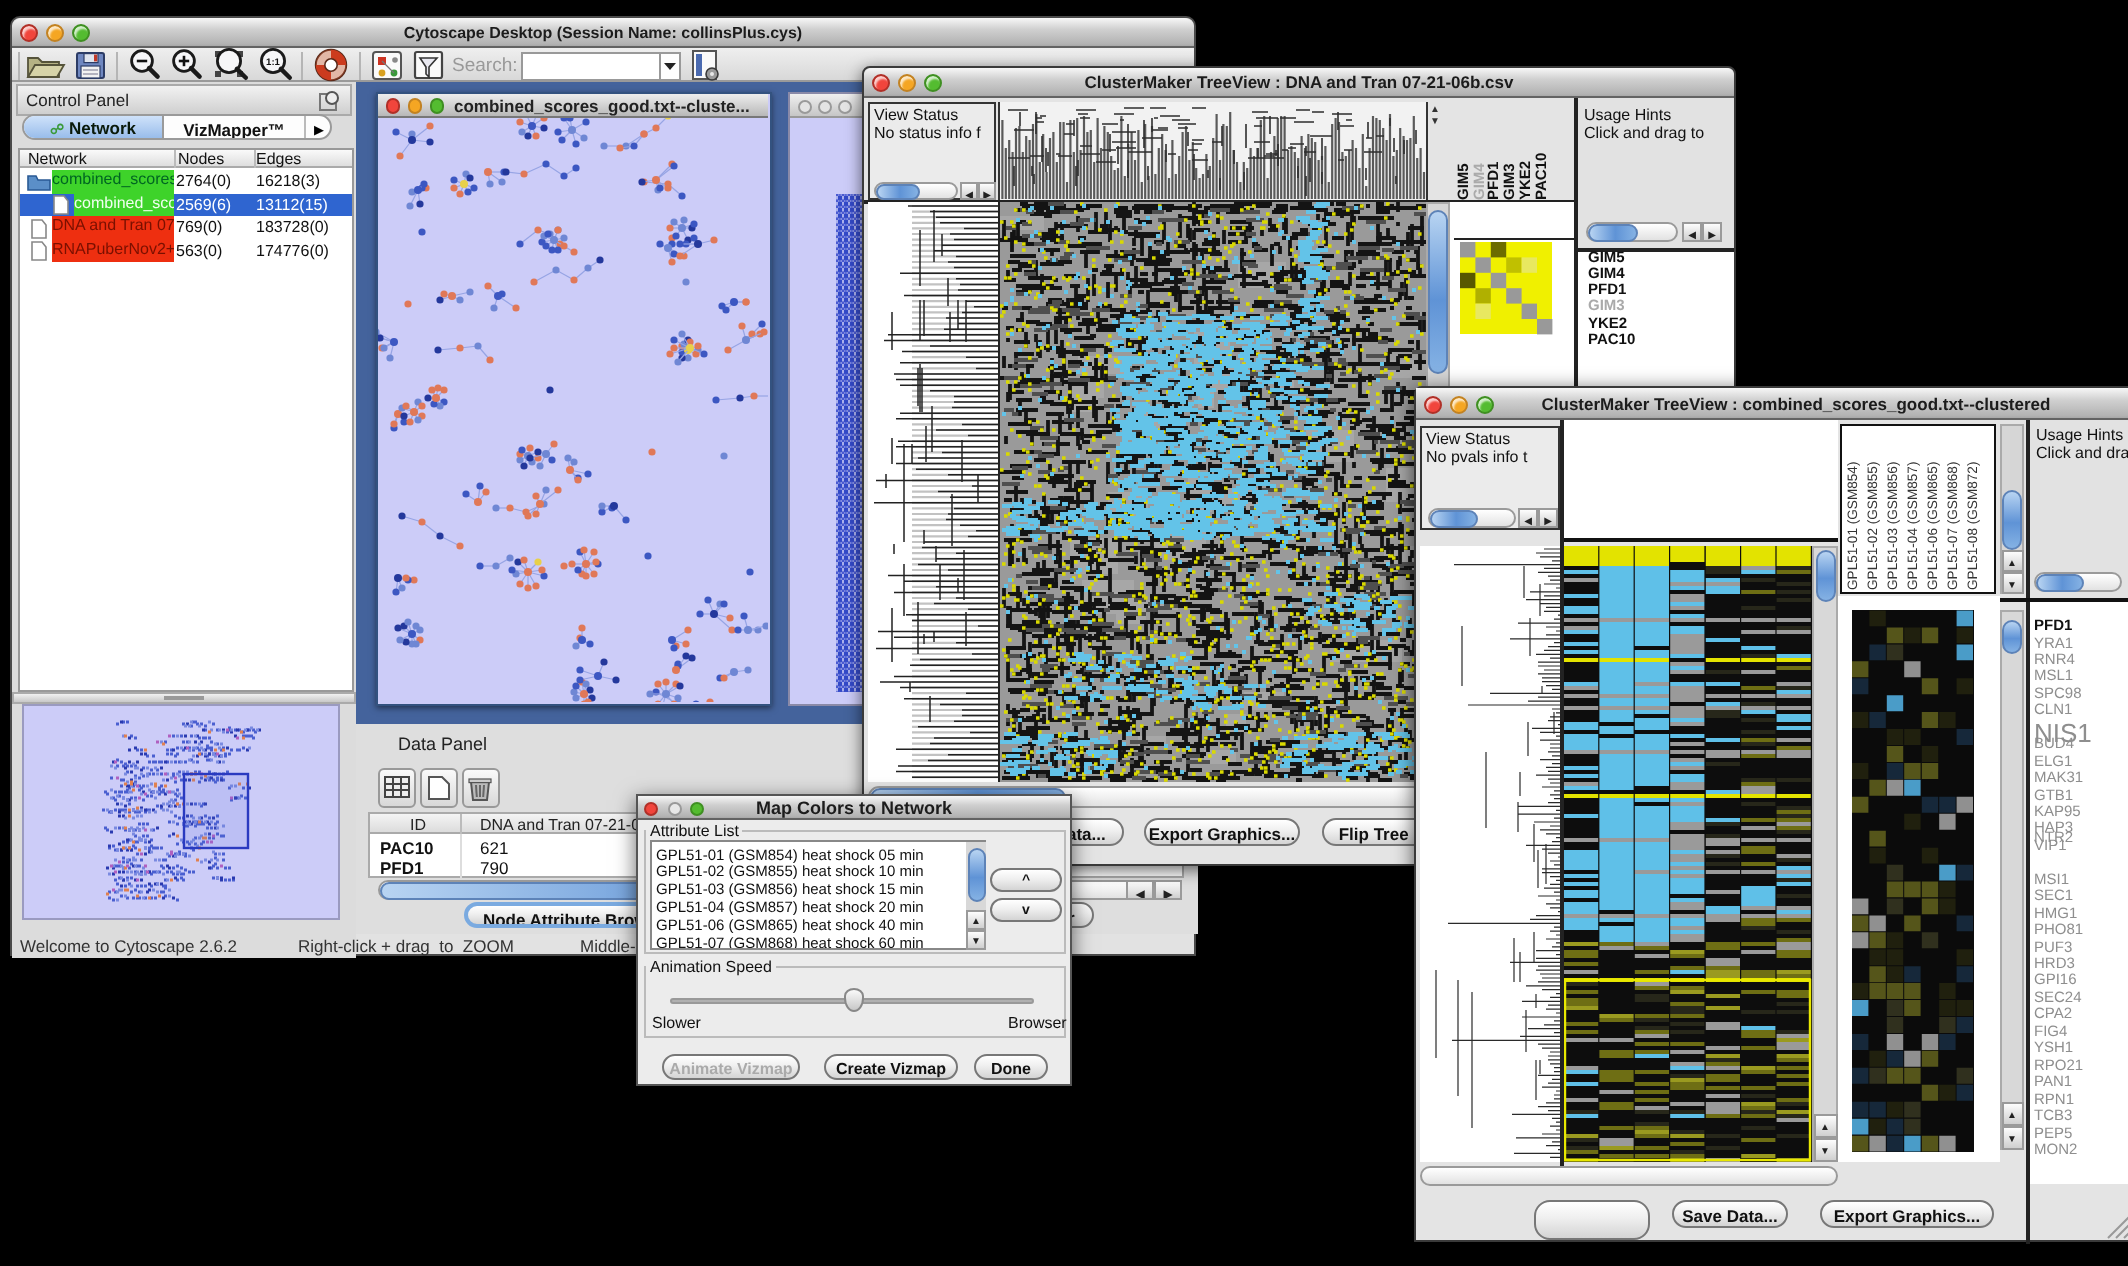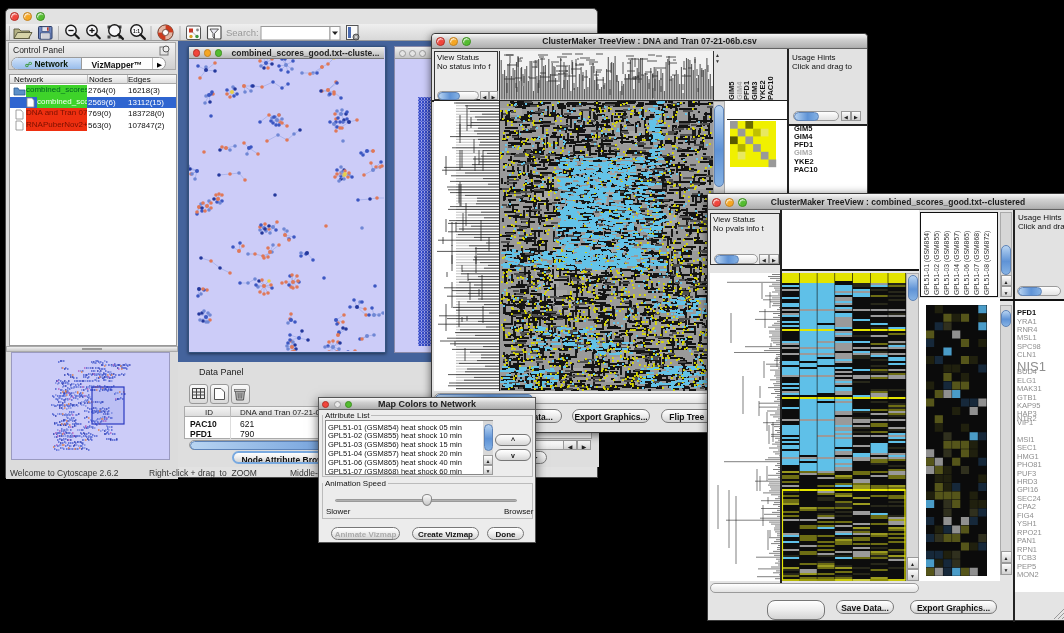--- a/index.html
+++ b/index.html
@@ -22,6 +22,9 @@
 .vlab{position:absolute;writing-mode:vertical-rl;transform:rotate(180deg);
 font-size:7.5px;color:#111;letter-spacing:0px;line-height:1}</style></head><body>
 <div class="a" style="left:5px;top:8px;width:593px;height:470px;background:#e2e2e2;border:1px solid #4a4a4a;border-radius:5px 5px 0 0;z-index:10">
+    <div class="tbar a" style="left:0;top:0;width:591px;height:15px;border-radius:5px 5px 0 0">
+      <div class="ttxt" style="width:100%;font-size:8px">Cytoscape Desktop (Session Name: collinsPlus.cys)</div>
+    </div>
     <div class="tl" style="left:3.5px;top:3px;background:#f1453c;border:1px solid #b03028;box-shadow:inset 1px 1.5px 1px rgba(255,255,255,.75)"></div>
     <div class="tl" style="left:16.5px;top:3px;background:#f5a623;border:1px solid #c28222;box-shadow:inset 1px 1.5px 1px rgba(255,255,255,.75)"></div>
     <div class="tl" style="left:29.5px;top:3px;background:#54bc30;border:1px solid #3f8f22;box-shadow:inset 1px 1.5px 1px rgba(255,255,255,.75)"></div>

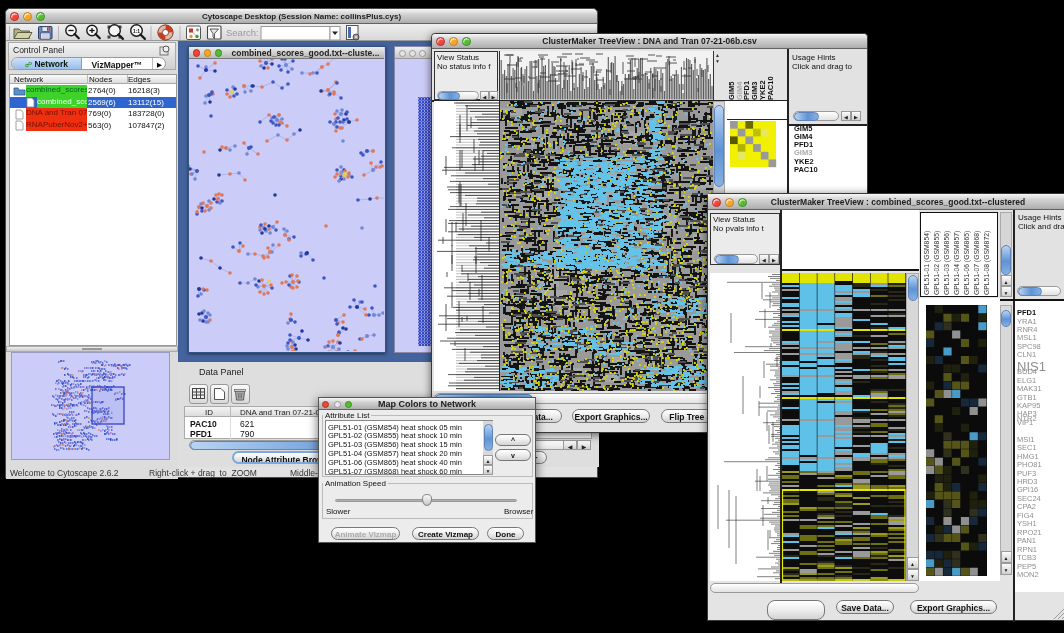--- a/index.html
+++ b/index.html
@@ -82,7 +82,7 @@
       <circle cx="355" cy="36" r="1" fill="#e8e8e8"></circle>
     </svg>
     <div class="a" style="left:0;top:32px;width:172px;height:438px;background:#dcdcdc">
-      <div class="a" style="left:2px;top:1px;width:168px;height:28px;background:linear-gradient(#f2f2f2,#cfcfcf);border:1px solid #aaa;font-size:8.5px;color:#222;padding:2px 0 0 4px">Control Panel</div>
+      <div class="a" style="left:2px;top:1px;width:168px;height:16px;background:linear-gradient(#f2f2f2,#cfcfcf);border:1px solid #aaa;font-size:8.5px;color:#222;padding:2px 0 0 4px">Control Panel</div>
       <svg class="a" style="left:153px;top:3px" width="12" height="12">
         <rect x="1" y="3" width="8" height="8" fill="none" stroke="#777"></rect>
         <circle cx="7" cy="5" r="3" fill="#eee" stroke="#555"></circle>

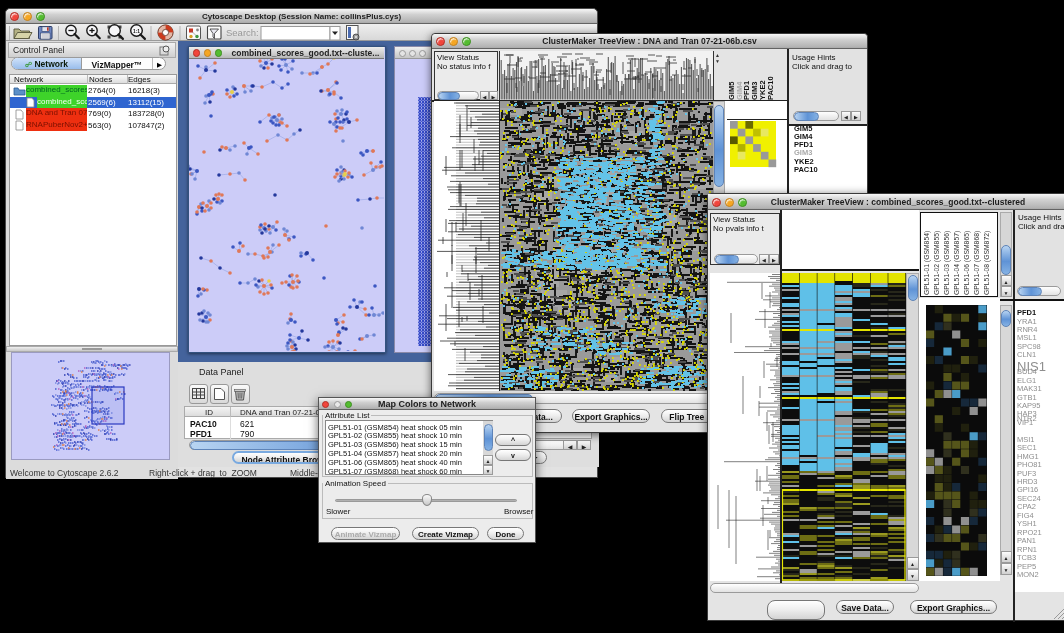--- a/index.html
+++ b/index.html
@@ -166,7 +166,7 @@
         </svg>
       </div>
       <div class="a" style="left:10px;top:5px;width:198px;height:307px;background:#ccccf8;border:1.5px solid #33527f;box-shadow:0 1px 3px rgba(0,0,0,.5)">
-        <div class="a" style="left:0;top:0;width:195px;height:12px;background:linear-gradient(#ededed,#b8b8b8);border-bottom:1px solid #777;font-size:8.5px;font-weight:bold;color:#222;text-align:center;padding-top:1px"><span style="margin-left:38px">combined_scores_good.txt--cluste...</span></div>
+        <div class="a" style="left:0;top:0;width:195px;height:12px;background:linear-gradient(#ededed,#b8b8b8);border-bottom:1px solid #777;font-size:8.5px;font-weight:bold;color:#222;text-align:left;padding-top:1px"><span style="margin-left:38px">combined_scores_good.txt--cluste...</span></div>
         <div class="a" style="left:3.5px;top:2px;width:7.5px;height:7.5px;border-radius:50%;background:#f1453c;border:1px solid #b03028"></div>
         <div class="a" style="left:14.5px;top:2px;width:7.5px;height:7.5px;border-radius:50%;background:#f5a623;border:1px solid #c28222"></div>
         <div class="a" style="left:25.5px;top:2px;width:7.5px;height:7.5px;border-radius:50%;background:#54bc30;border:1px solid #3f8f22"></div>

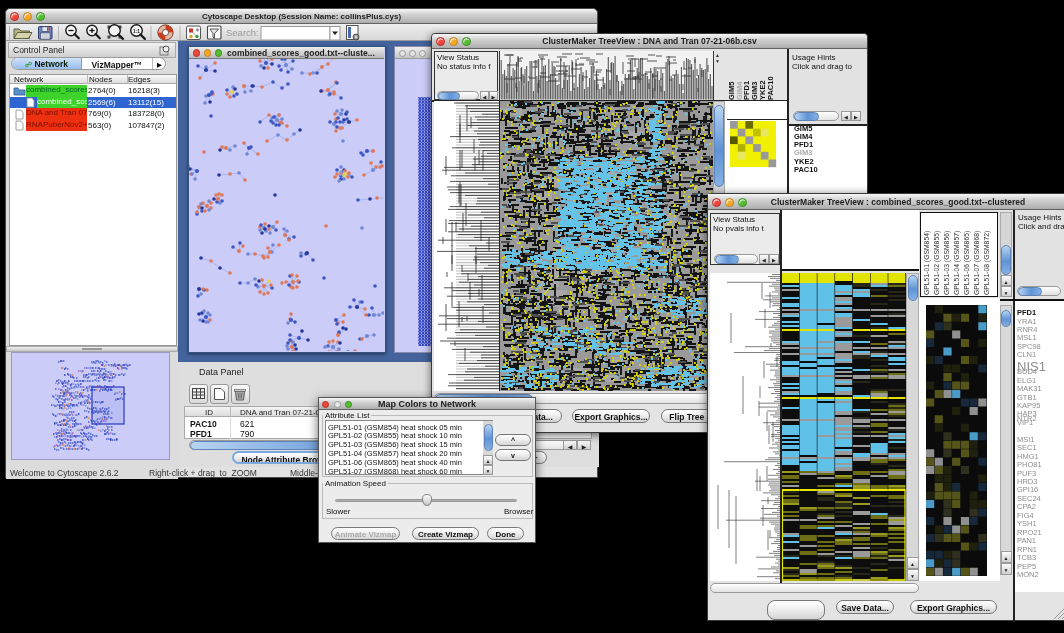--- a/index.html
+++ b/index.html
@@ -130,7 +130,7 @@
           </svg>
           <div class="a" style="left:16px;top:0;width:61px;height:11.5px;background:#ee2f10;color:#7a1000;font-size:8px;white-space:nowrap;overflow:hidden">RNAPuberNov2+N</div>
           <span class="a" style="left:78px;top:1px;color:#111">563(0)</span>
-          <span class="a" style="left:118px;top:1px;color:#111">107847(2)</span>
+          <span class="a" style="left:118px;top:1px;color:#111">174776(0)</span>
         </div>
       </div>
       <div class="a" style="left:0;top:305px;width:172px;height:6px;background:linear-gradient(#f0f0f0,#c8c8c8);border:1px solid #aaa">

